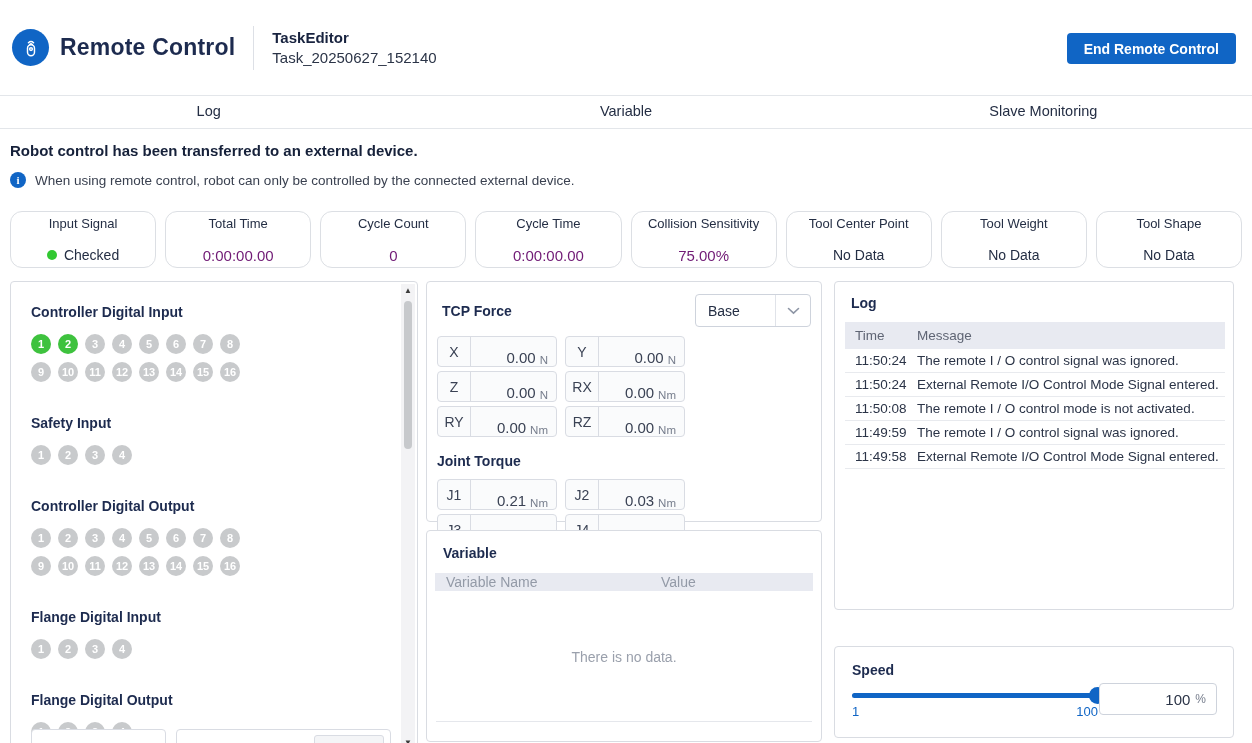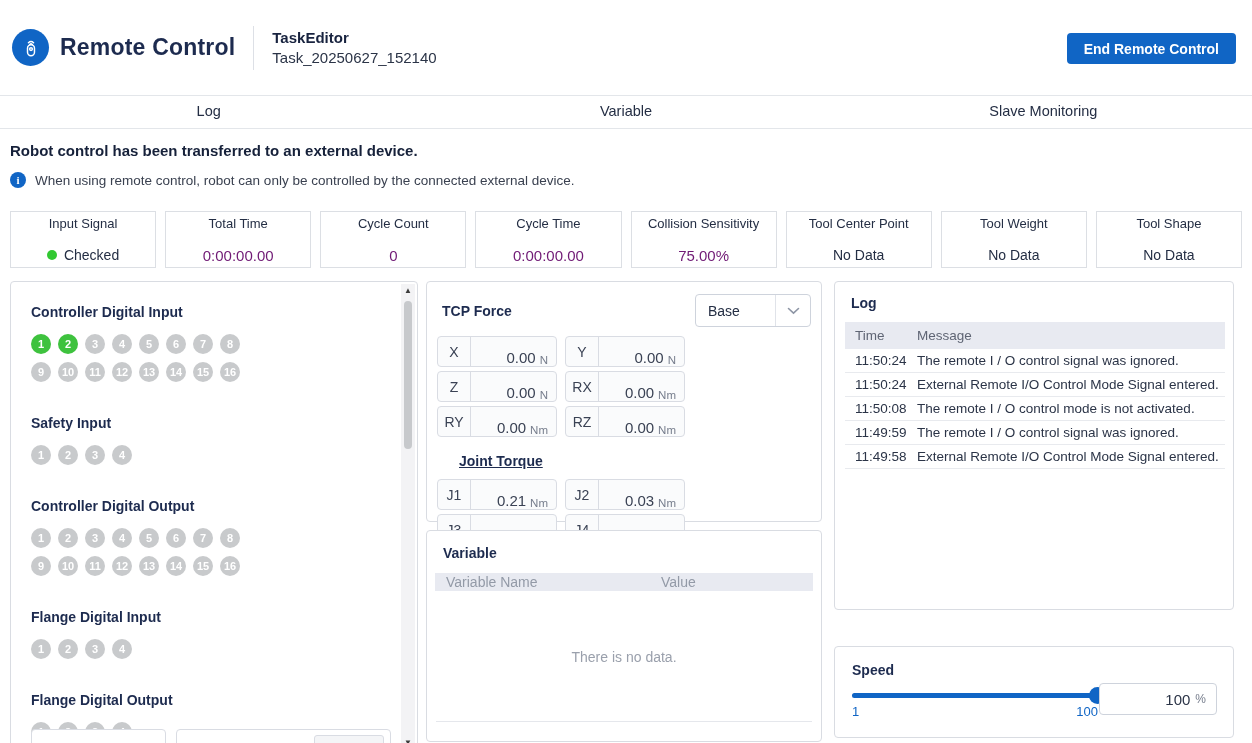--- a/index.html
+++ b/index.html
@@ -40,7 +40,7 @@
   
   .cards { position:absolute; left:10px; top:211px; width:1232px; height:57px;
     display:flex; gap:9px; }
-  .card { flex:1 1 0; border:1px solid #dcdfe4; border-radius:0; background:#fff;
+  .card { flex:1 1 0; border:1px solid #dcdfe4; border-radius:12px; background:#fff;
     display:flex; flex-direction:column; align-items:center; justify-content:center; gap:16px; }
   .card .lbl { font-size:13px; color:#242e44; }
   .card .val { font-size:14px; color:#242e44; display:flex; align-items:center; gap:7px; }

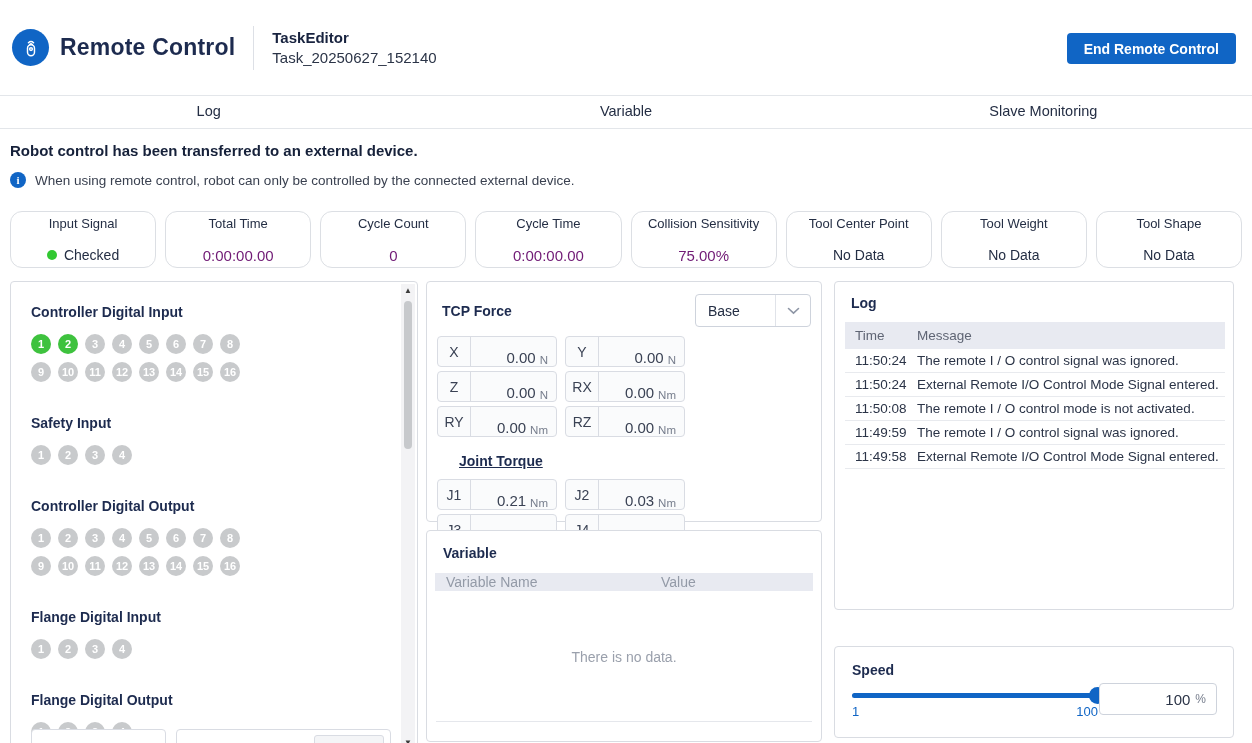--- a/index.html
+++ b/index.html
@@ -89,7 +89,7 @@
   .vbox .vval { flex:1; display:flex; align-items:flex-end; justify-content:flex-end;
     padding-right:8px; font-size:15px; color:#3a4254; gap:4px; }
   .vbox .vunit { font-size:11.5px; color:#767d8c; }
-  .jt-title { margin:16px 0 10px 22px;text-decoration:underline; }
+  .jt-title { margin:16px 0 10px 0; }
 
   
   .var-panel { left:426px; top:530px; width:396px; height:212px; padding:14px 8px 0 8px; }

